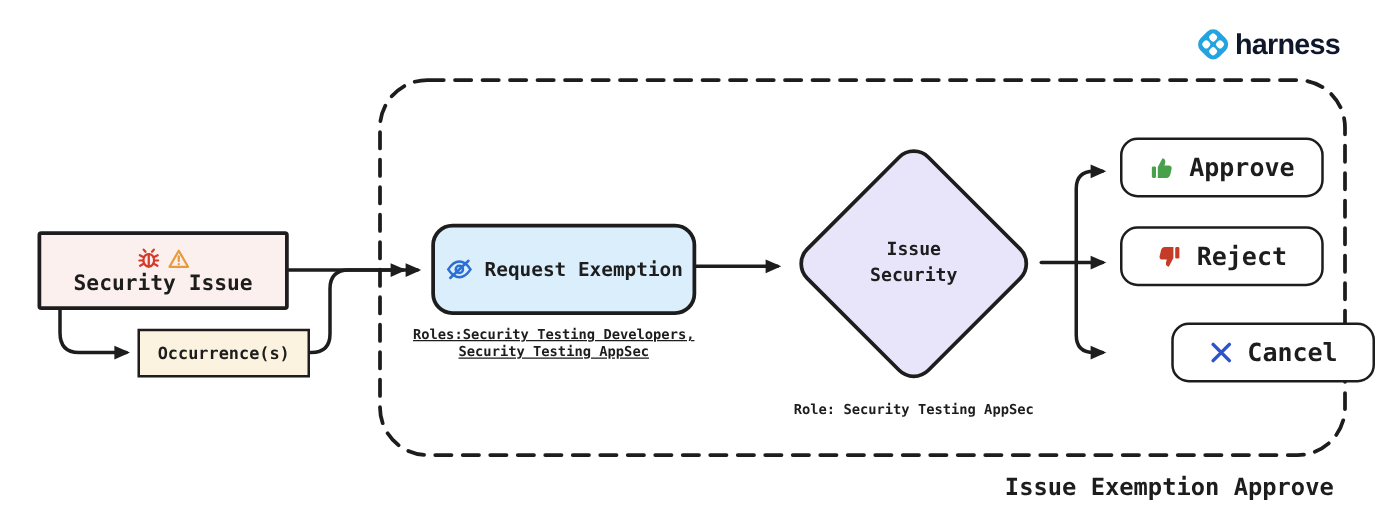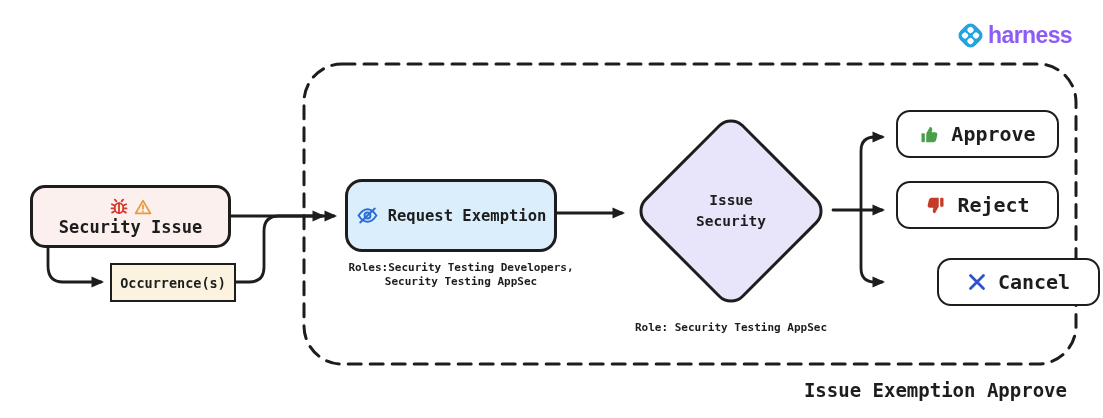--- a/index.html
+++ b/index.html
@@ -11,7 +11,7 @@
 
   .brand{position:absolute;left:955px;top:20px;display:flex;align-items:center;gap:2px;}
   .brand .word{font-family:"Liberation Sans",sans-serif;font-weight:700;font-size:23px;
-               letter-spacing:-0.6px;color:#8b5cf6;}
+               letter-spacing:-0.6px;color:#0f172a;}
 
   .node{position:absolute;box-sizing:border-box;border:3px solid var(--ink);
         display:flex;align-items:center;justify-content:center;font-weight:700;}

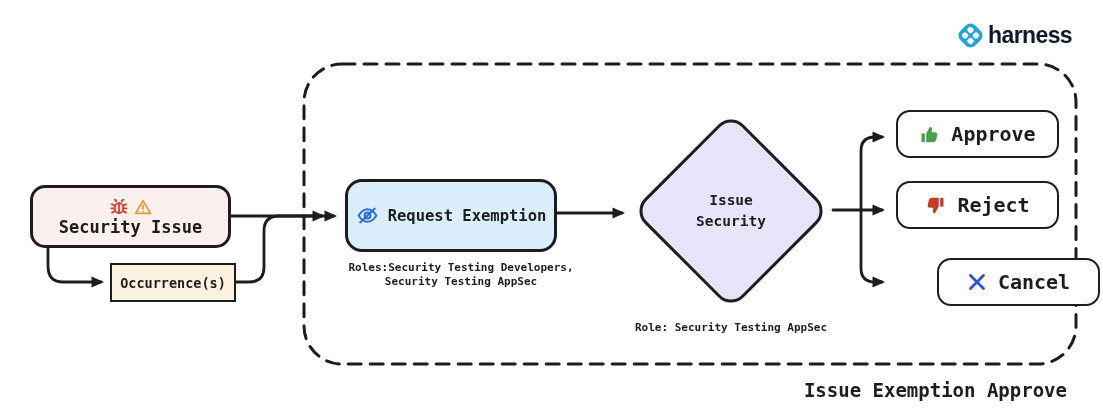--- a/index.html
+++ b/index.html
@@ -15,7 +15,7 @@
 
   .node{position:absolute;box-sizing:border-box;border:3px solid var(--ink);
         display:flex;align-items:center;justify-content:center;font-weight:700;}
-  .security{left:30px;top:185px;width:201px;height:63px;border-radius:15px;
+  .security{left:30px;top:185px;width:201px;height:63px;border-radius:3px;
             background:var(--security-fill);flex-direction:column;gap:1px;padding-top:2px;}
   .security .lbl{font-size:17px;}
   .iconrow{display:flex;gap:6px;align-items:center;}

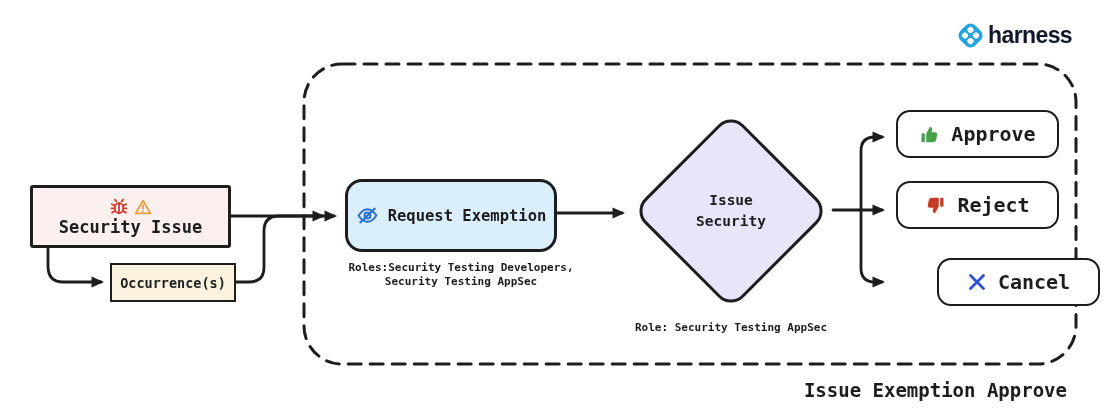--- a/index.html
+++ b/index.html
@@ -37,7 +37,7 @@
                  font-weight:700;font-size:14.5px;line-height:21px;}
 
   .note{position:absolute;font-size:11px;font-weight:700;text-align:center;line-height:13.5px;}
-  .note.roles{left:311px;top:261px;width:300px;}
+  .note.roles{left:293px;top:261px;width:300px;text-decoration:underline;}
   .note.role{left:581px;top:321px;width:300px;}
 
   .caption{position:absolute;right:36px;top:379px;font-size:19px;font-weight:700;}

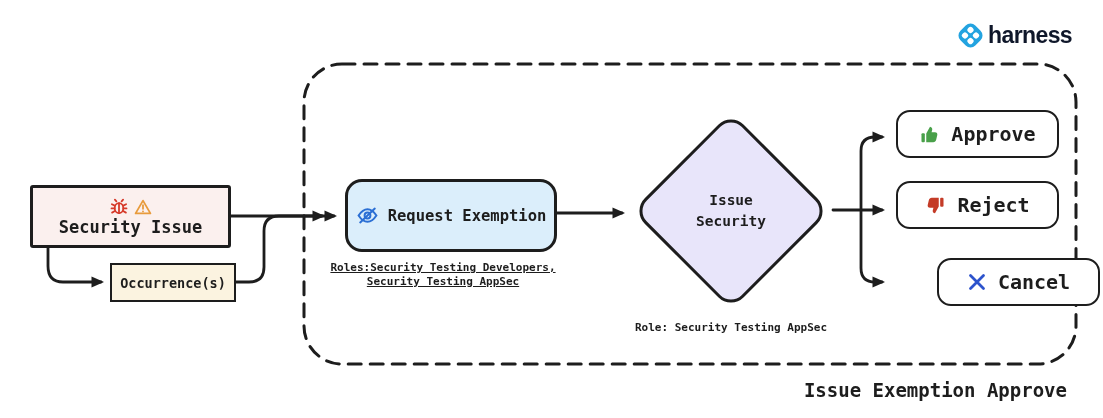--- a/index.html
+++ b/index.html
@@ -19,7 +19,7 @@
             background:var(--security-fill);flex-direction:column;gap:1px;padding-top:2px;}
   .security .lbl{font-size:17px;}
   .iconrow{display:flex;gap:6px;align-items:center;}
-  .occurrence{left:110px;top:263px;width:126px;height:39px;border-radius:0;
+  .occurrence{left:110px;top:263px;width:138px;height:39px;border-radius:0;
               border-width:2px;background:var(--occurrence-fill);font-size:13.5px;}
   .request{left:345px;top:179px;width:212px;height:73px;border-radius:17px;
            background:var(--request-fill);gap:9px;font-size:15.5px;}

